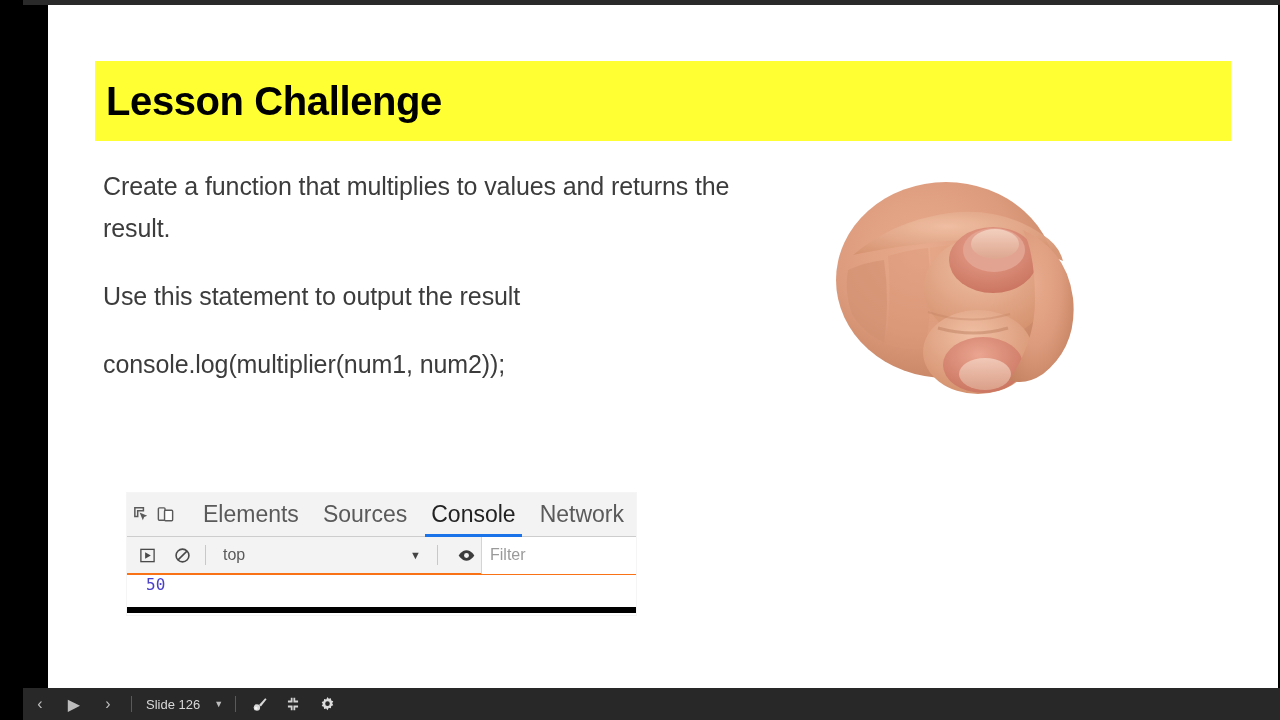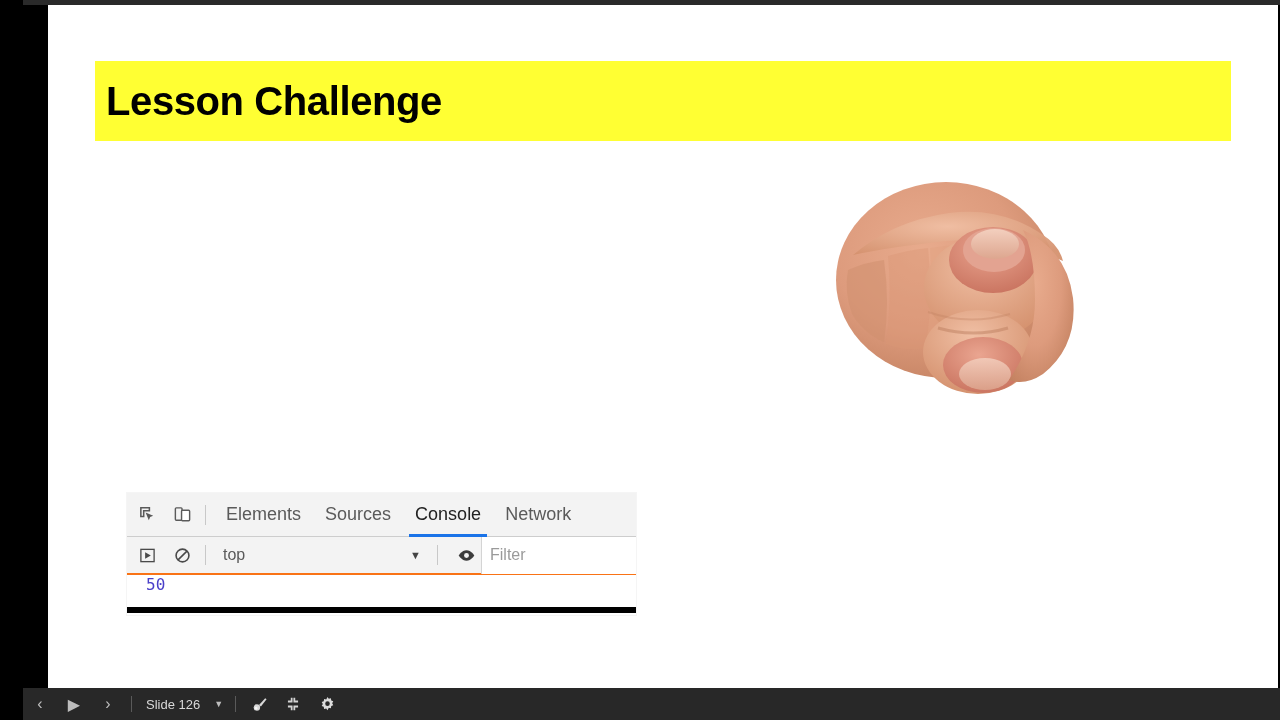--- a/index.html
+++ b/index.html
@@ -142,6 +142,11 @@
       <div class="title-text">Lesson Challenge</div>
     </div>
 
+    <div class="body-block">
+      <div class="para p1">Create a function that multiplies to values and returns the result.</div>
+      <div class="para p2">Use this statement to output the result</div>
+      <div class="para p3">console.log(multiplier(num1, num2));</div>
+    </div>
 
     <svg class="hand-img" viewBox="0 0 270 240">
       <defs>

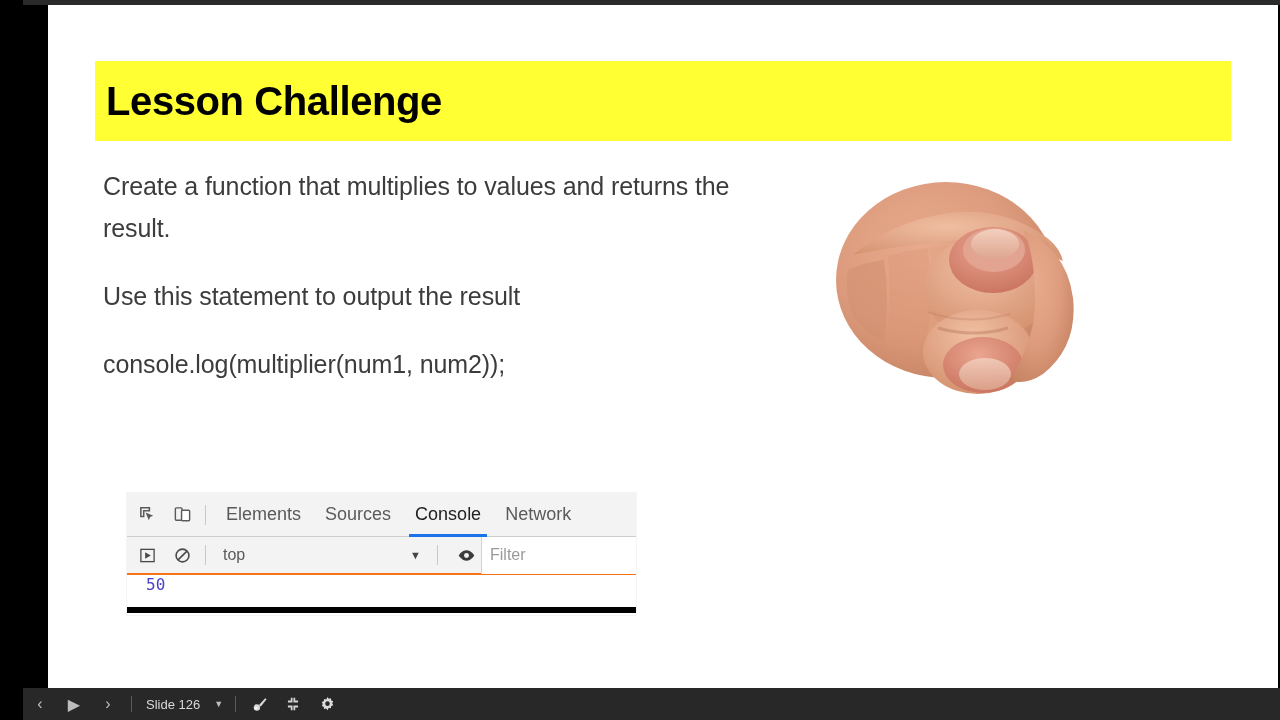--- a/index.html
+++ b/index.html
@@ -64,7 +64,7 @@
     width:1px; height:20px; background:#c8c8c8; margin:0 8px;
   }
   .dt-tab {
-    font-size:18px; color:#5a5a5a; padding:0 12px; height:44px;
+    font-size:23px; color:#5a5a5a; padding:0 12px; height:44px;
     display:flex; align-items:center; white-space:nowrap;
   }
   .dt-tab.active { color:#222; position:relative; }

